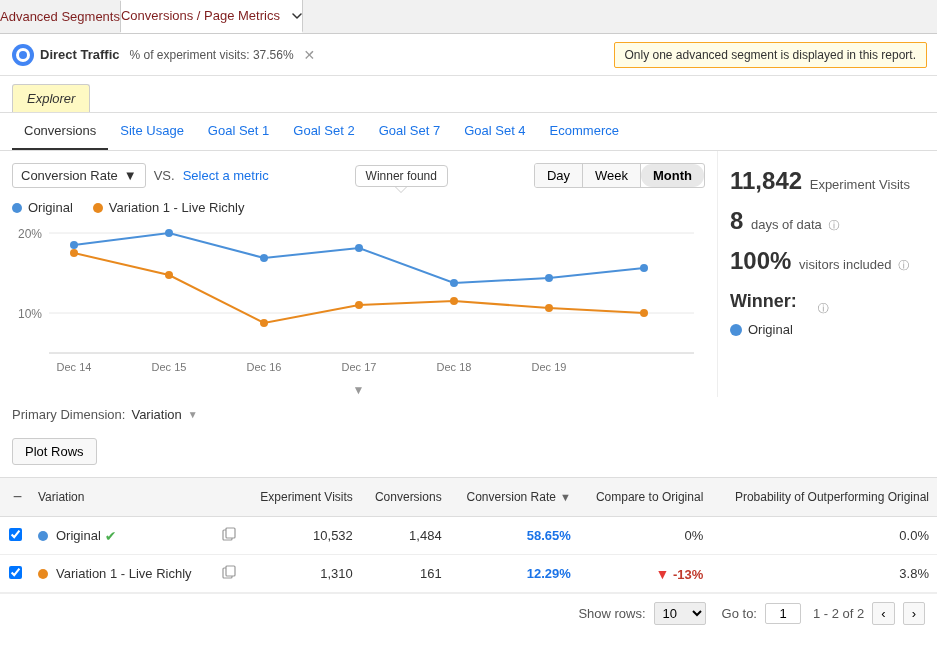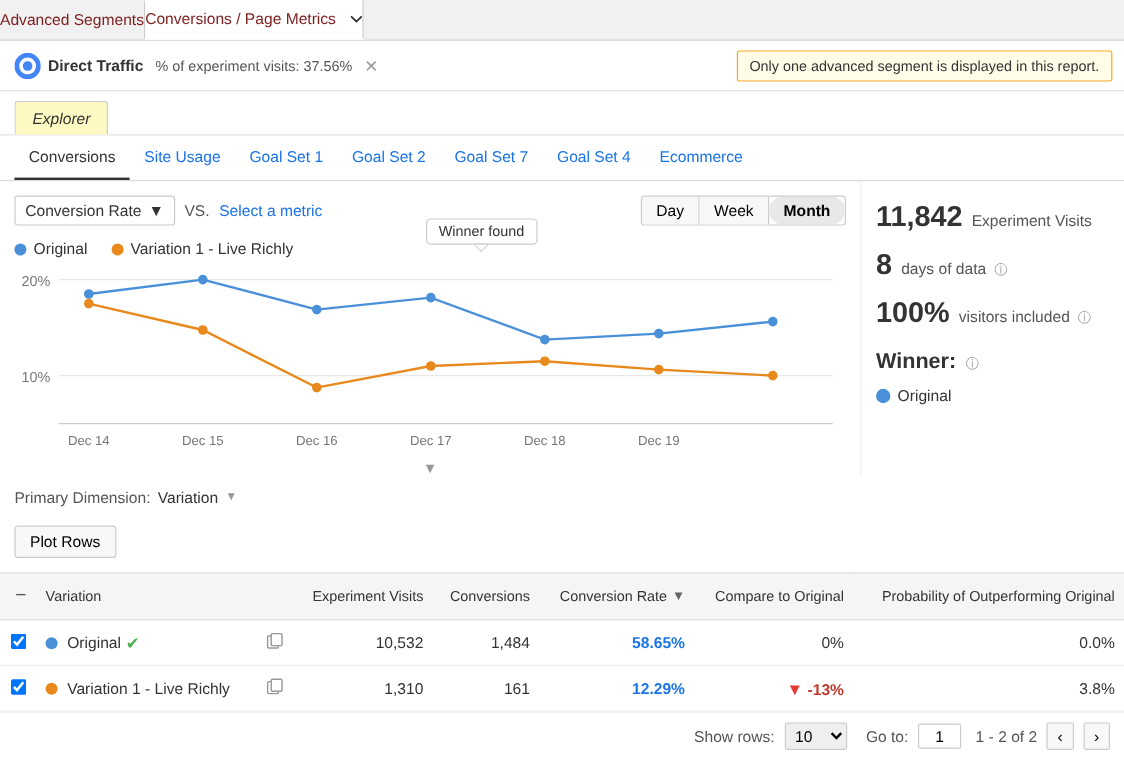--- a/index.html
+++ b/index.html
@@ -162,7 +162,7 @@
       <span class="vs-text">VS.</span>
       <a class="select-metric-link">Select a metric</a>
 
-      <div style="flex:1; display:flex; justify-content:center; position:relative; top:17px;">
+      <div style="flex:1; display:flex; justify-content:center; position:relative; top:0px;">
         <div style="position:relative; display:inline-block;">
           <div class="winner-bubble">Winner found</div>
           <div style="position:absolute; bottom:-6px; left:50%; transform:translateX(-50%); width:0; height:0; border-left:6px solid transparent; border-right:6px solid transparent; border-top:6px solid #ccc;"></div>

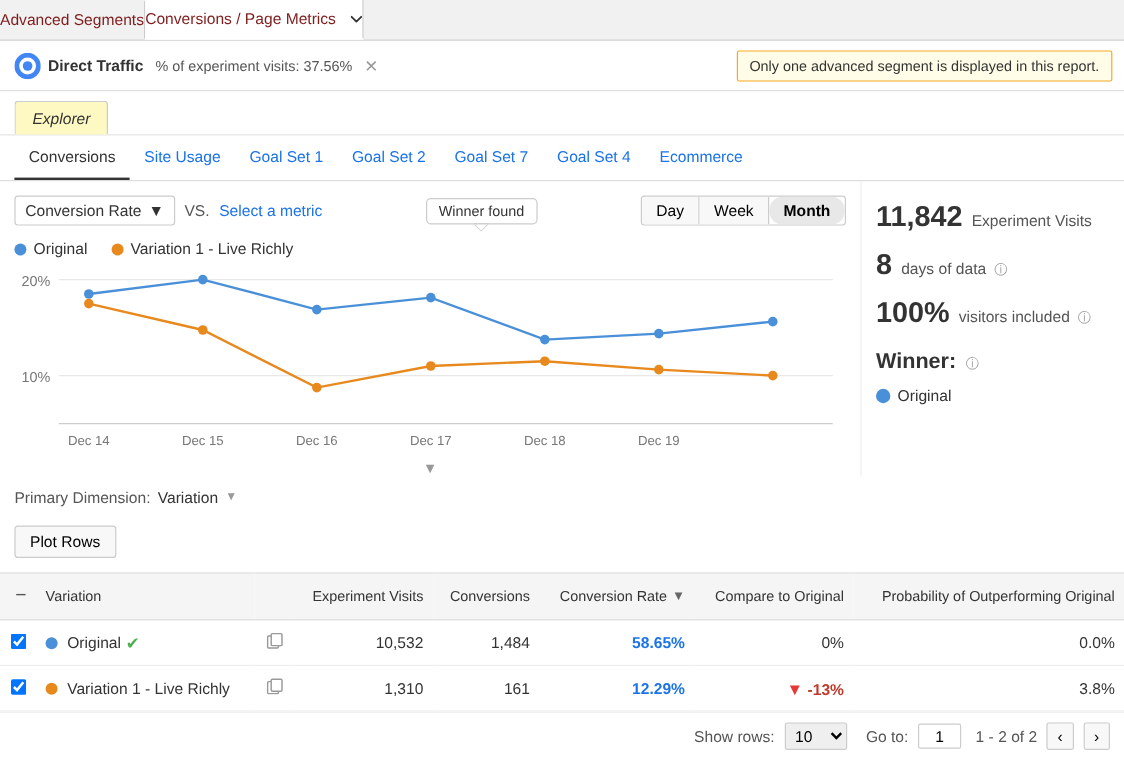--- a/index.html
+++ b/index.html
@@ -249,7 +249,7 @@
       <span class="stat-help">ⓘ</span>
     </div>
     <div style="margin-top:16px;">
-      <div style="display:flex; align-items:center; gap:5px; margin-bottom:6px;">
+      <div style="display:flex; align-items:flex-end; gap:18px; margin-bottom:6px;">
         <span class="winner-label">Winner:</span>
         <span class="stat-help">ⓘ</span>
       </div>

